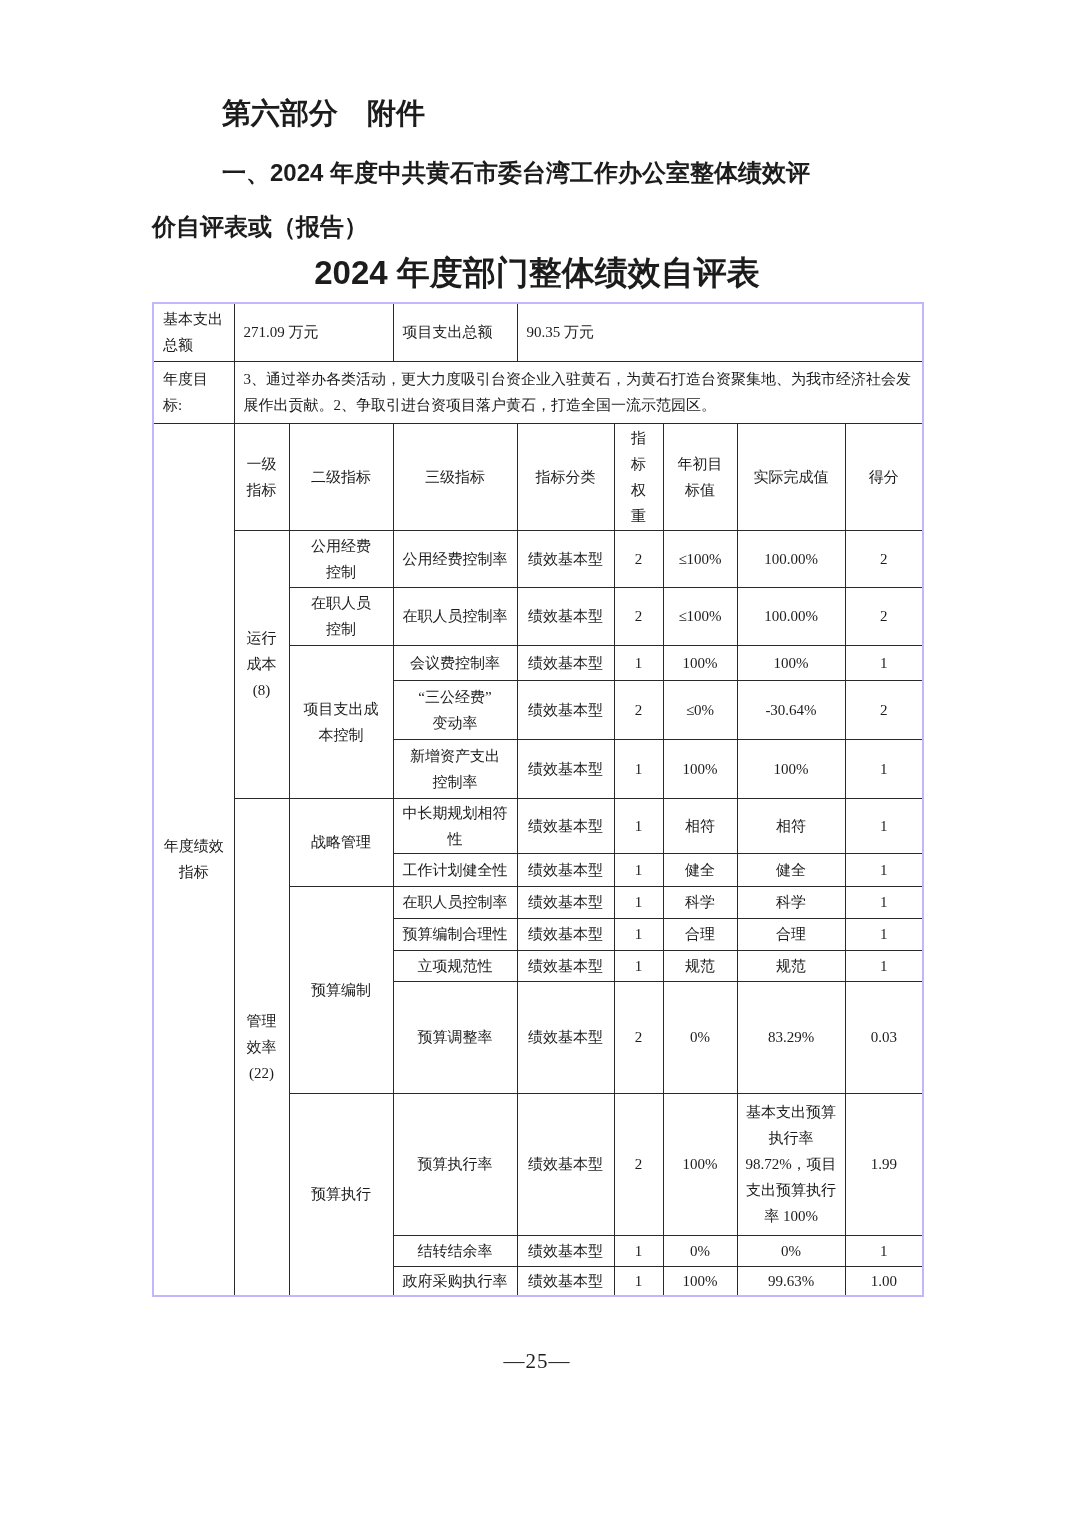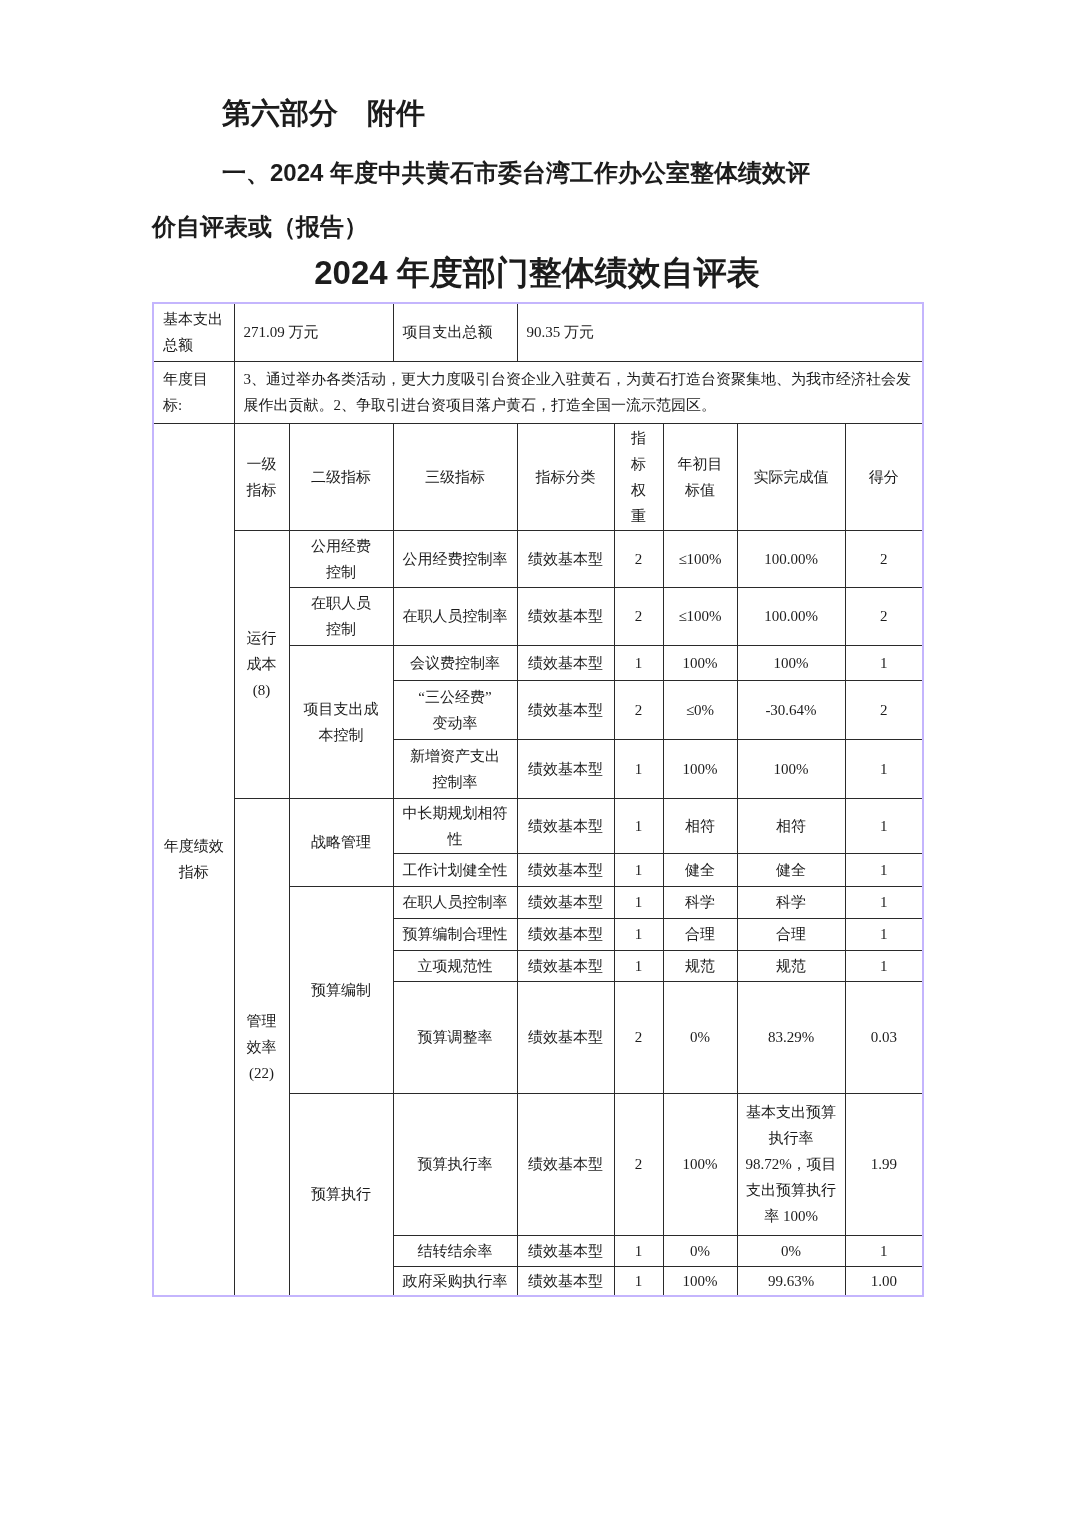--- a/index.html
+++ b/index.html
@@ -257,6 +257,7 @@
       </tbody>
   </table>
 
+  <div class="page-number">—25—</div>
 </div>
 
 </body></html>

